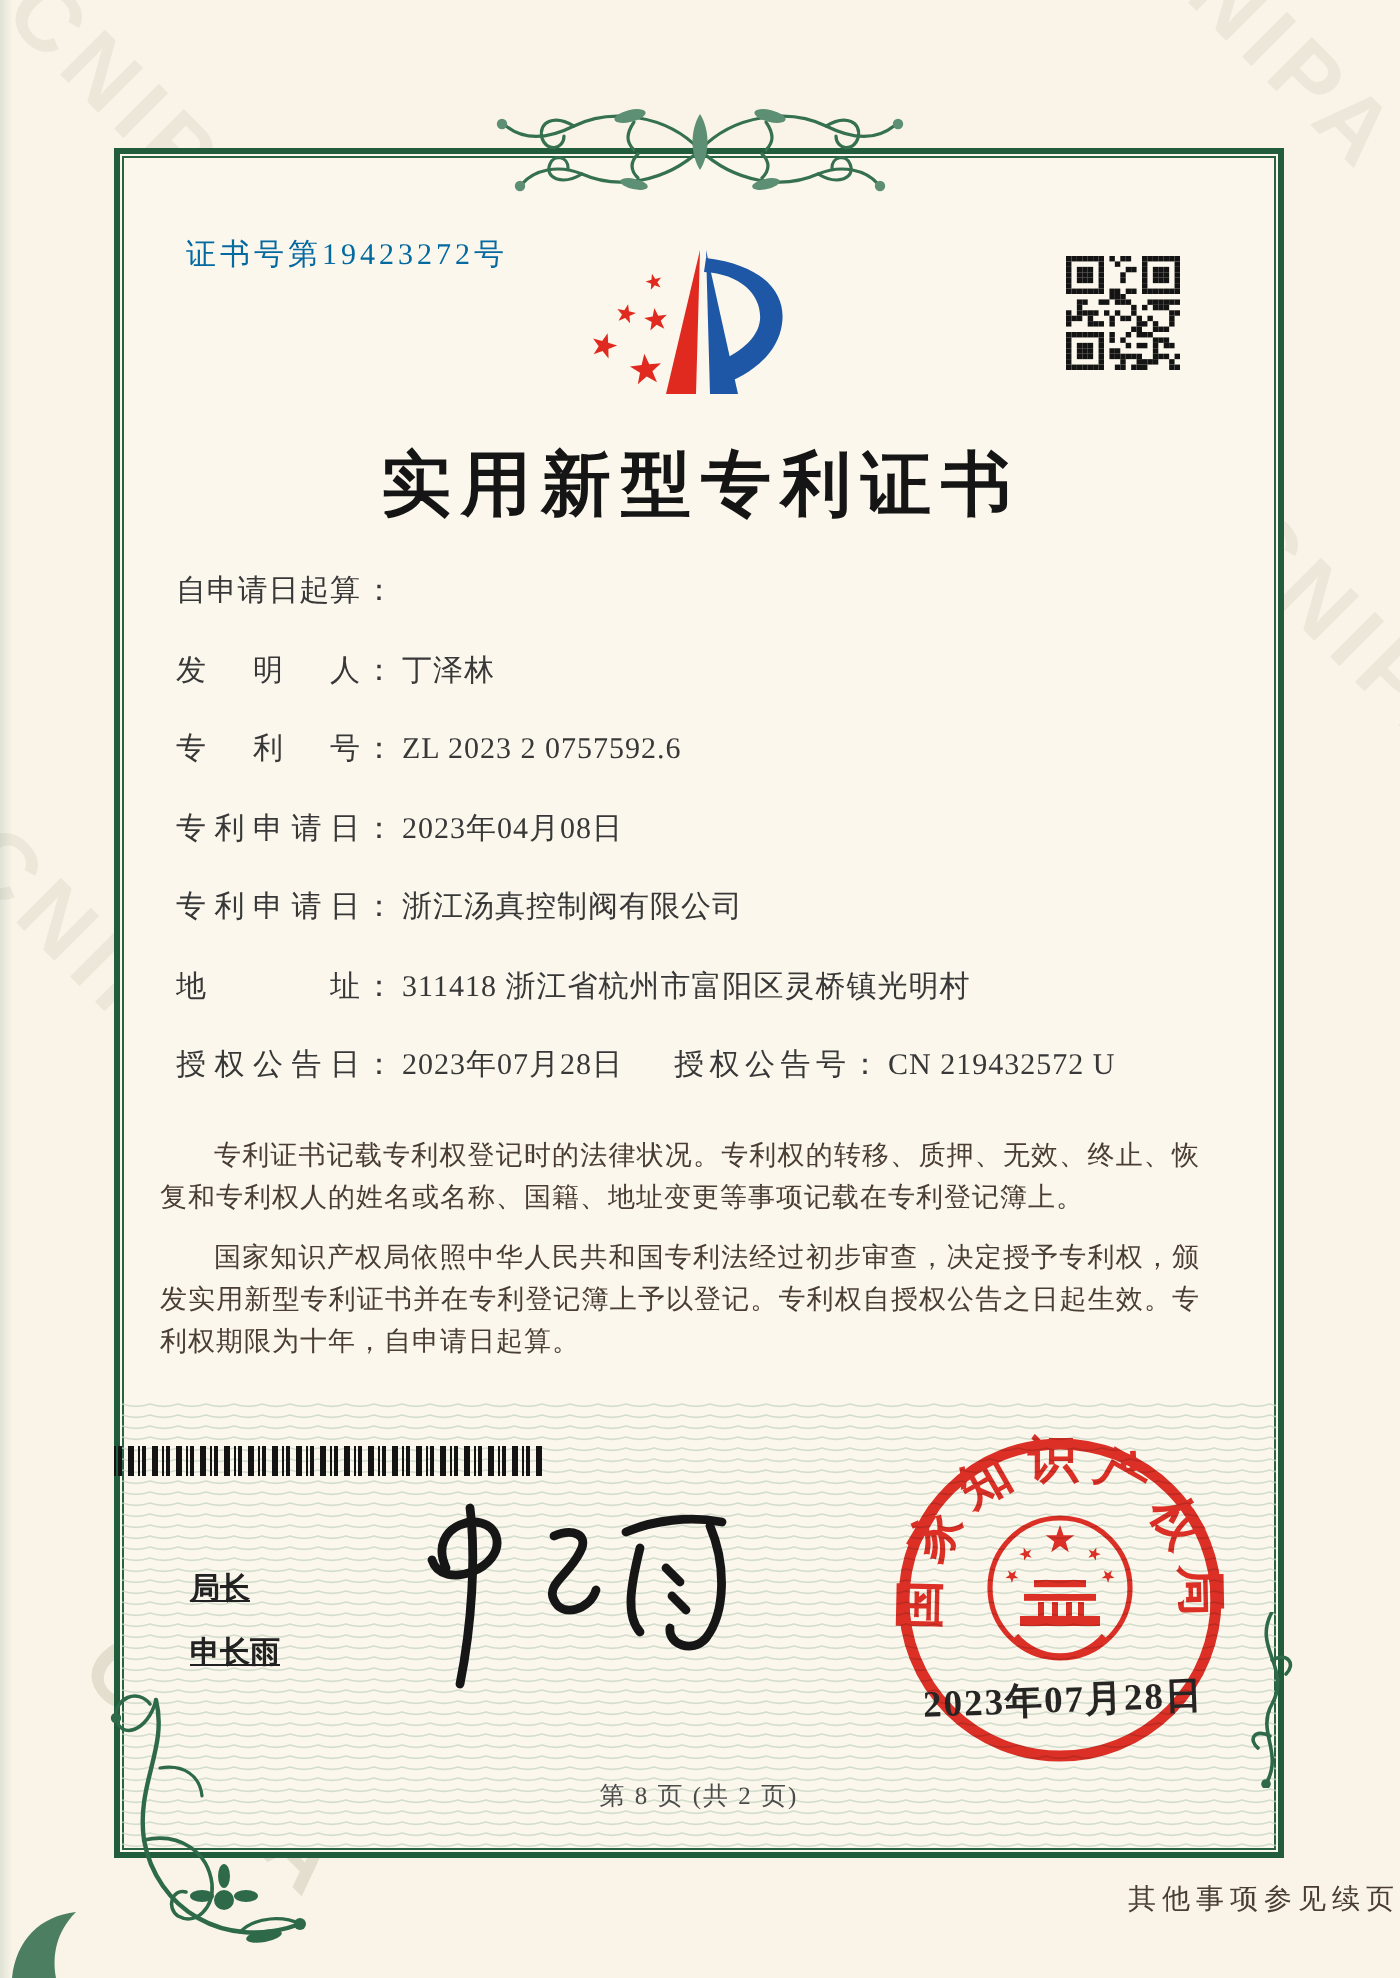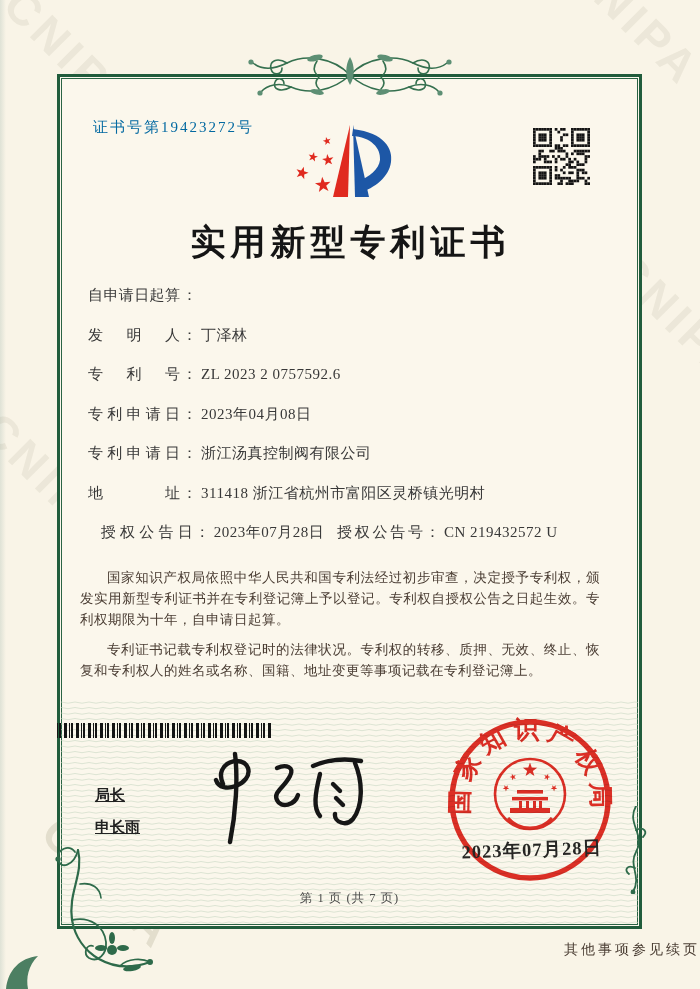--- a/index.html
+++ b/index.html
@@ -32,7 +32,7 @@
   .flabel{display:inline-block;width:92px;text-align:justify;text-align-last:justify;letter-spacing:0;}
   .fcolon{margin:0 4px 0 2px;}
   .fvalue{letter-spacing:.5px;}
-  .grantrow .fgroup:first-child{width:249px;justify-content:center;}
+  .grantrow .fgroup:first-child{width:249px;}
   .grantrow .flabel2{display:inline-block;width:86px;text-align:justify;text-align-last:justify;}
   
   .paras{left:80px;top:567px;width:520px;font-size:13.5px;line-height:21px;

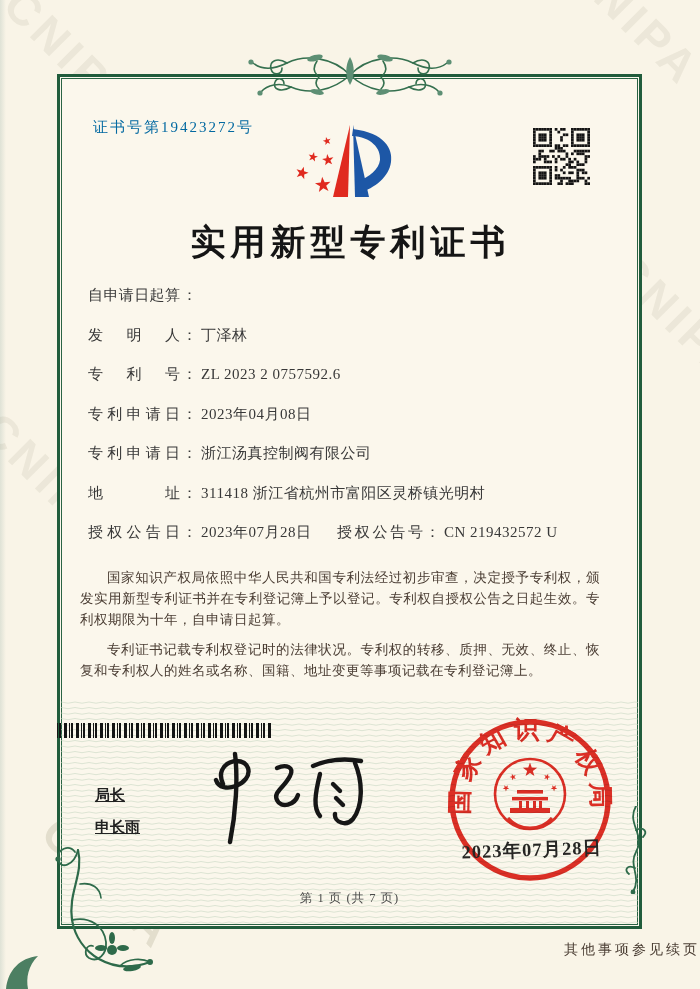--- a/index.html
+++ b/index.html
@@ -447,8 +447,8 @@
   </div>
 
   <div class="layer paras">
+    <p>专利证书记载专利权登记时的法律状况。专利权的转移、质押、无效、终止、恢复和专利权人的姓名或名称、国籍、地址变更等事项记载在专利登记簿上。</p>
     <p>国家知识产权局依照中华人民共和国专利法经过初步审查，决定授予专利权，颁发实用新型专利证书并在专利登记簿上予以登记。专利权自授权公告之日起生效。专利权期限为十年，自申请日起算。</p>
-    <p>专利证书记载专利权登记时的法律状况。专利权的转移、质押、无效、终止、恢复和专利权人的姓名或名称、国籍、地址变更等事项记载在专利登记簿上。</p>
   </div>
 
   <svg class="layer" style="left:57px;top:723px" width="215" height="15" id="barcode">

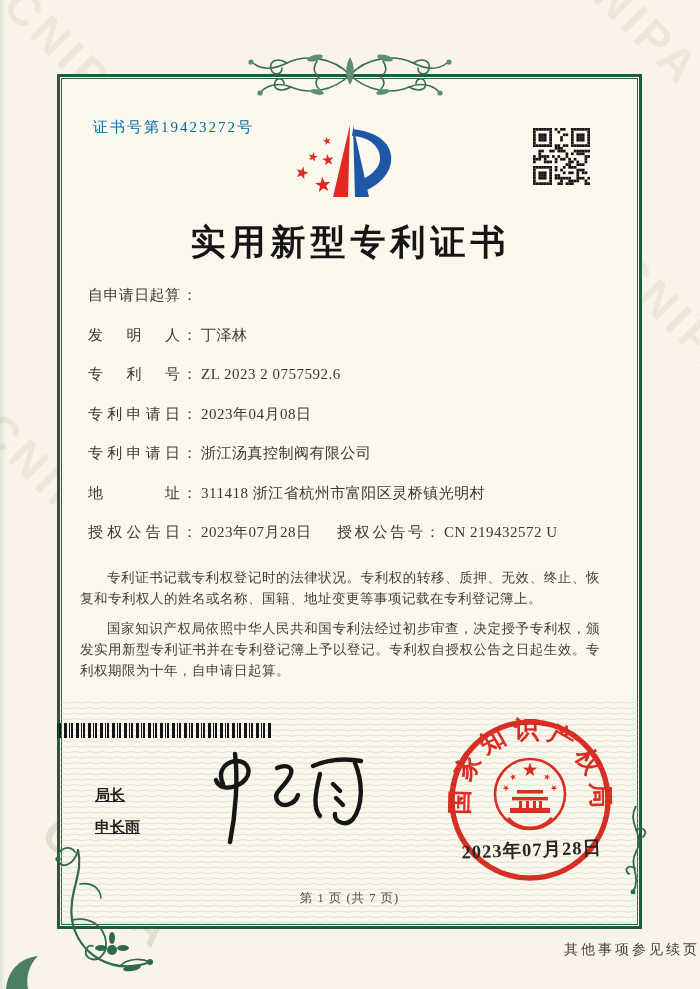--- a/index.html
+++ b/index.html
@@ -551,7 +551,7 @@
     <text x="0" y="56" text-anchor="middle" font-size="18.5" font-weight="700" fill="#1b1b1b" letter-spacing="1" transform="rotate(-2)" font-family="Liberation Serif, DejaVu Serif, serif">2023年07月28日</text>
   </svg>
 
-  <div class="layer pageinfo">第 1 页 (共 7 页)</div>
+  <div class="layer pageinfo">第 8 页 (共 2 页)</div>
   <div class="layer note">其他事项参见续页</div>
 
 </div>

